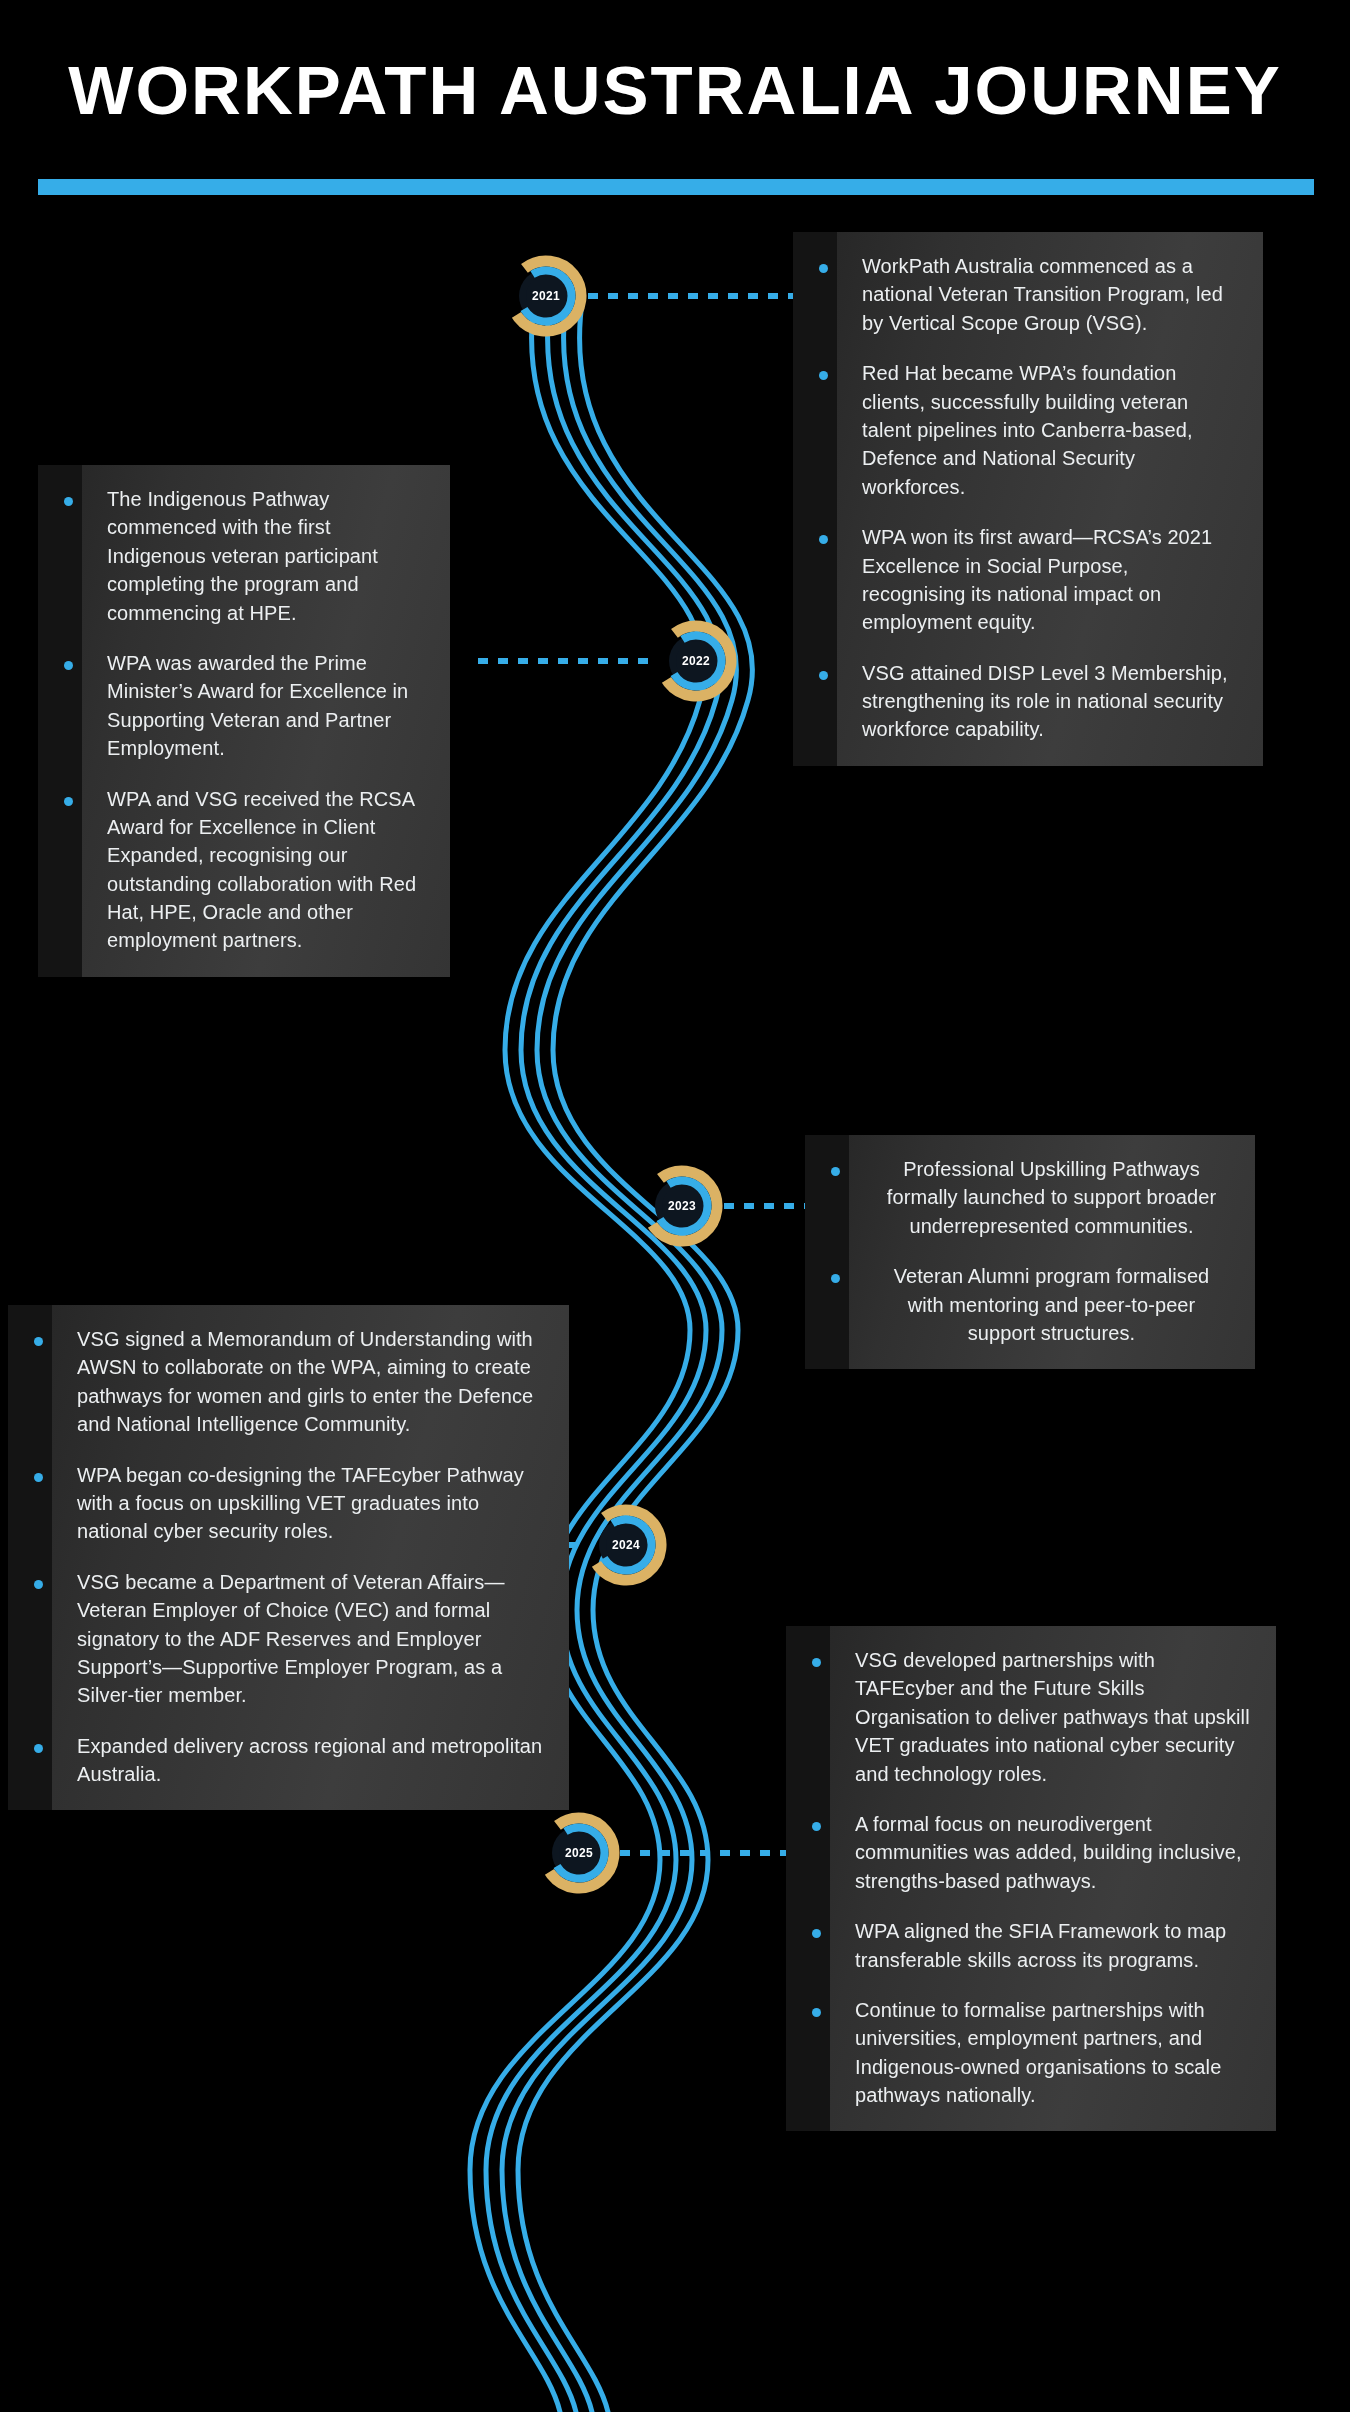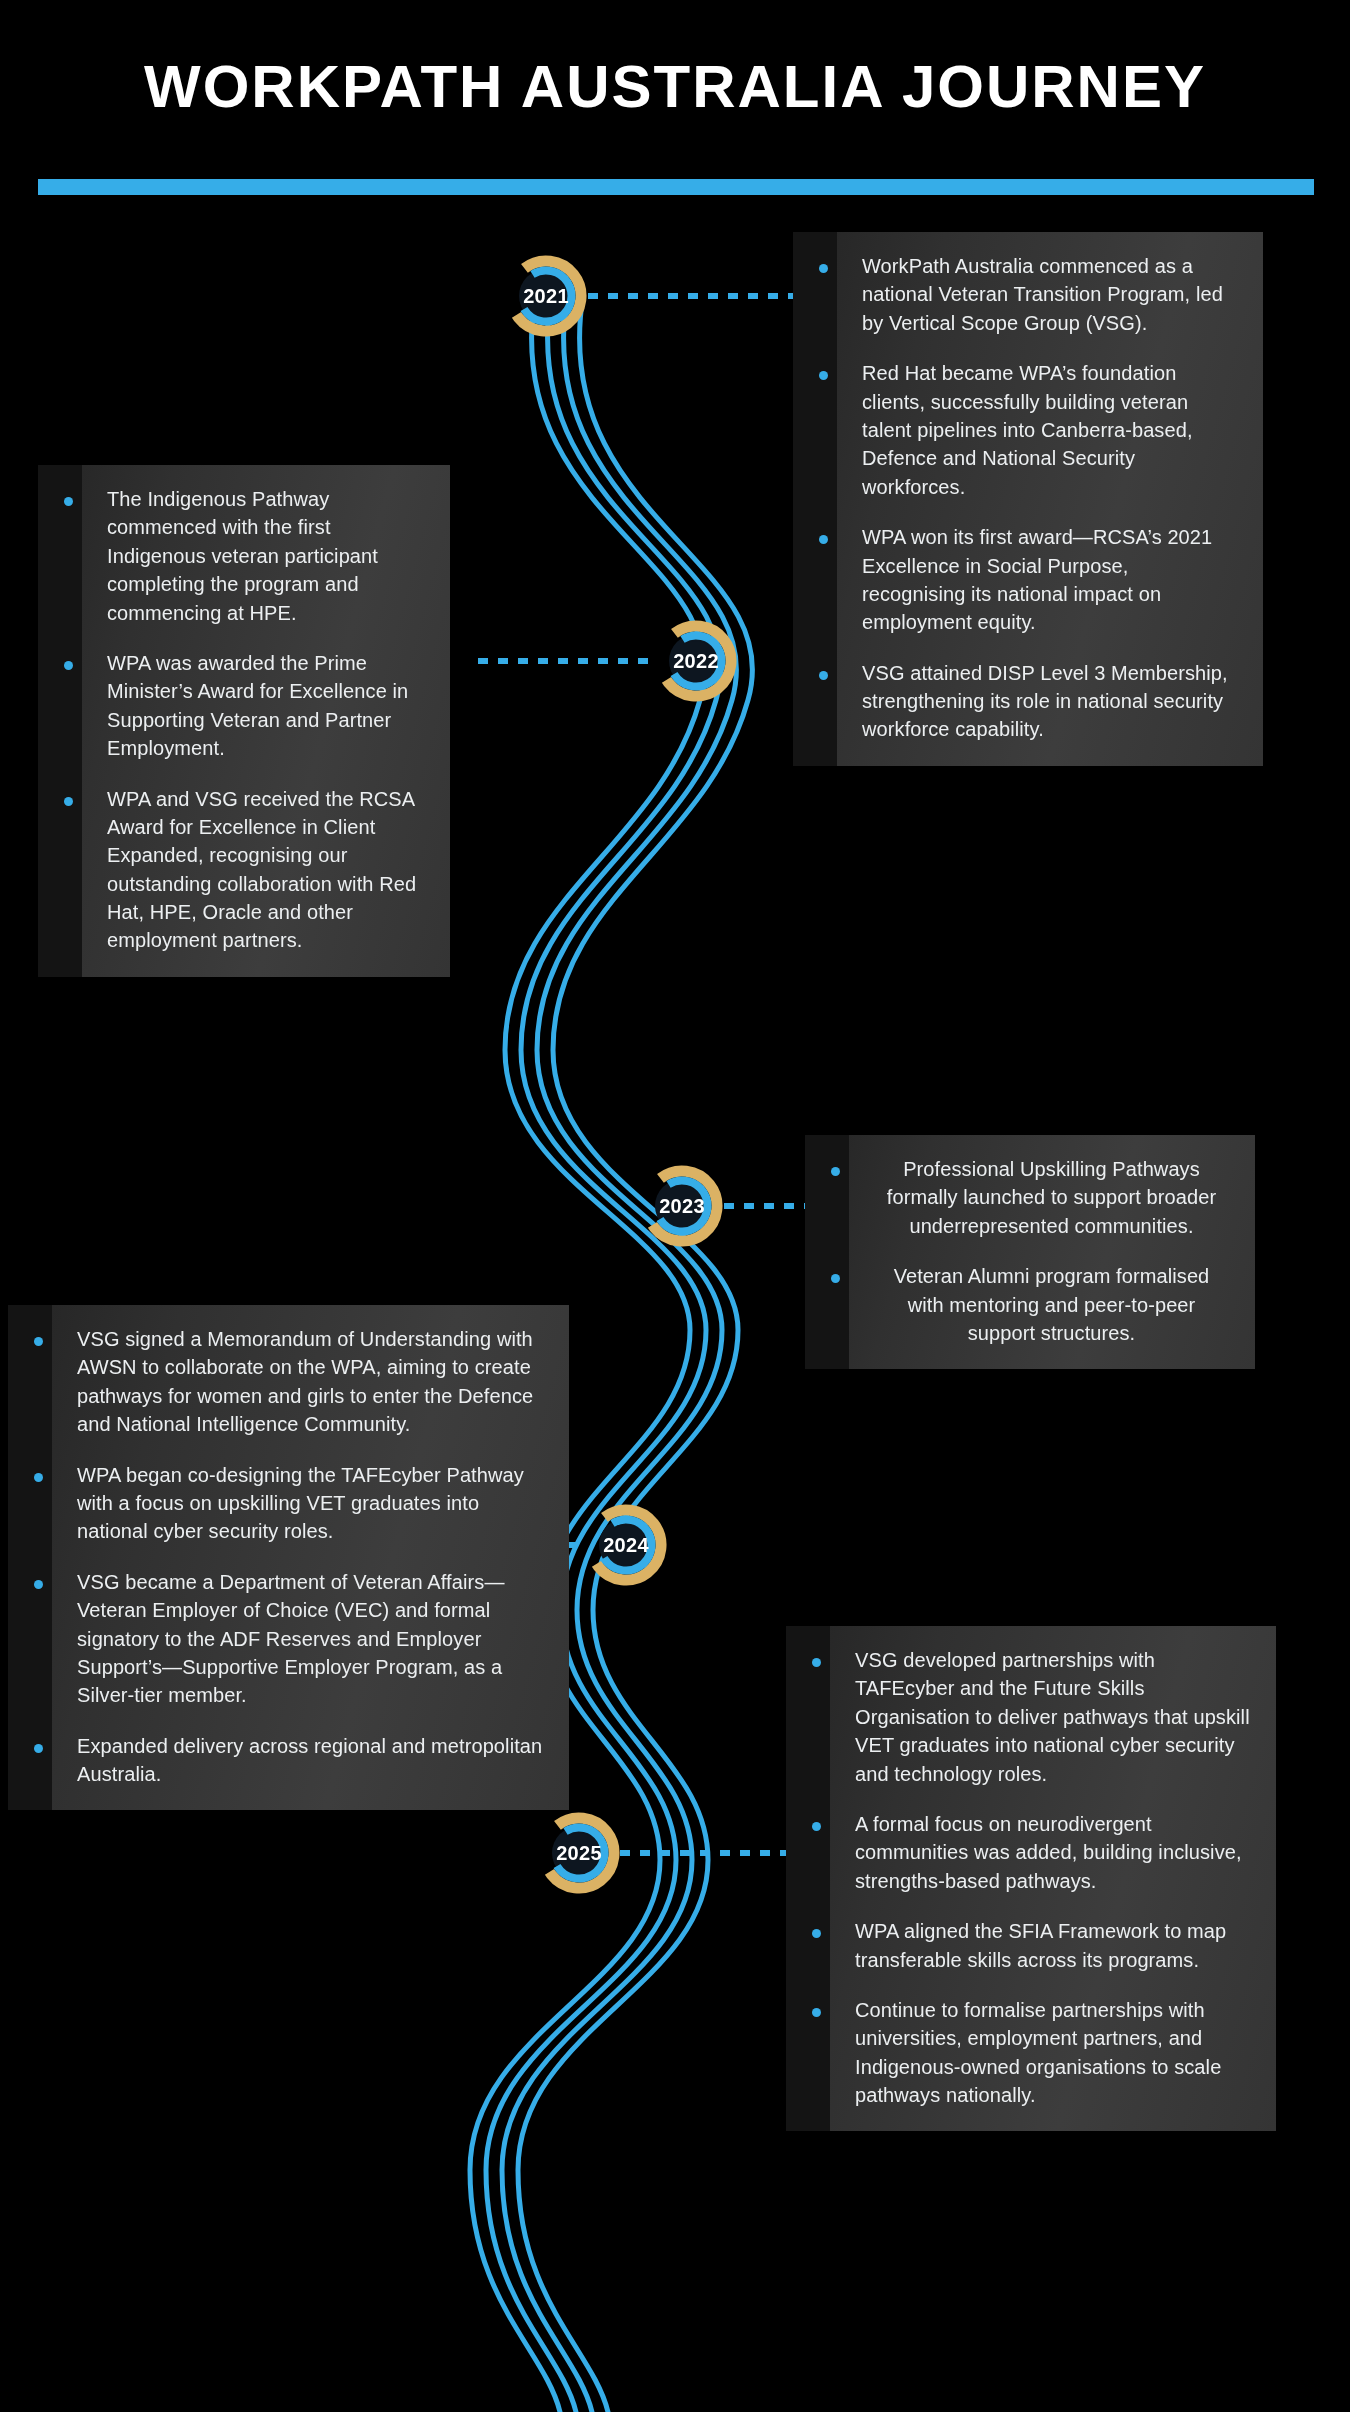--- a/index.html
+++ b/index.html
@@ -24,7 +24,7 @@
     text-align:center;
     color:#ffffff;
     font-family:"Liberation Sans", sans-serif;
-    font-size:60px;
+    font-size:69px;
     font-weight:bold;
     letter-spacing:2.0px;
     line-height:1.05;

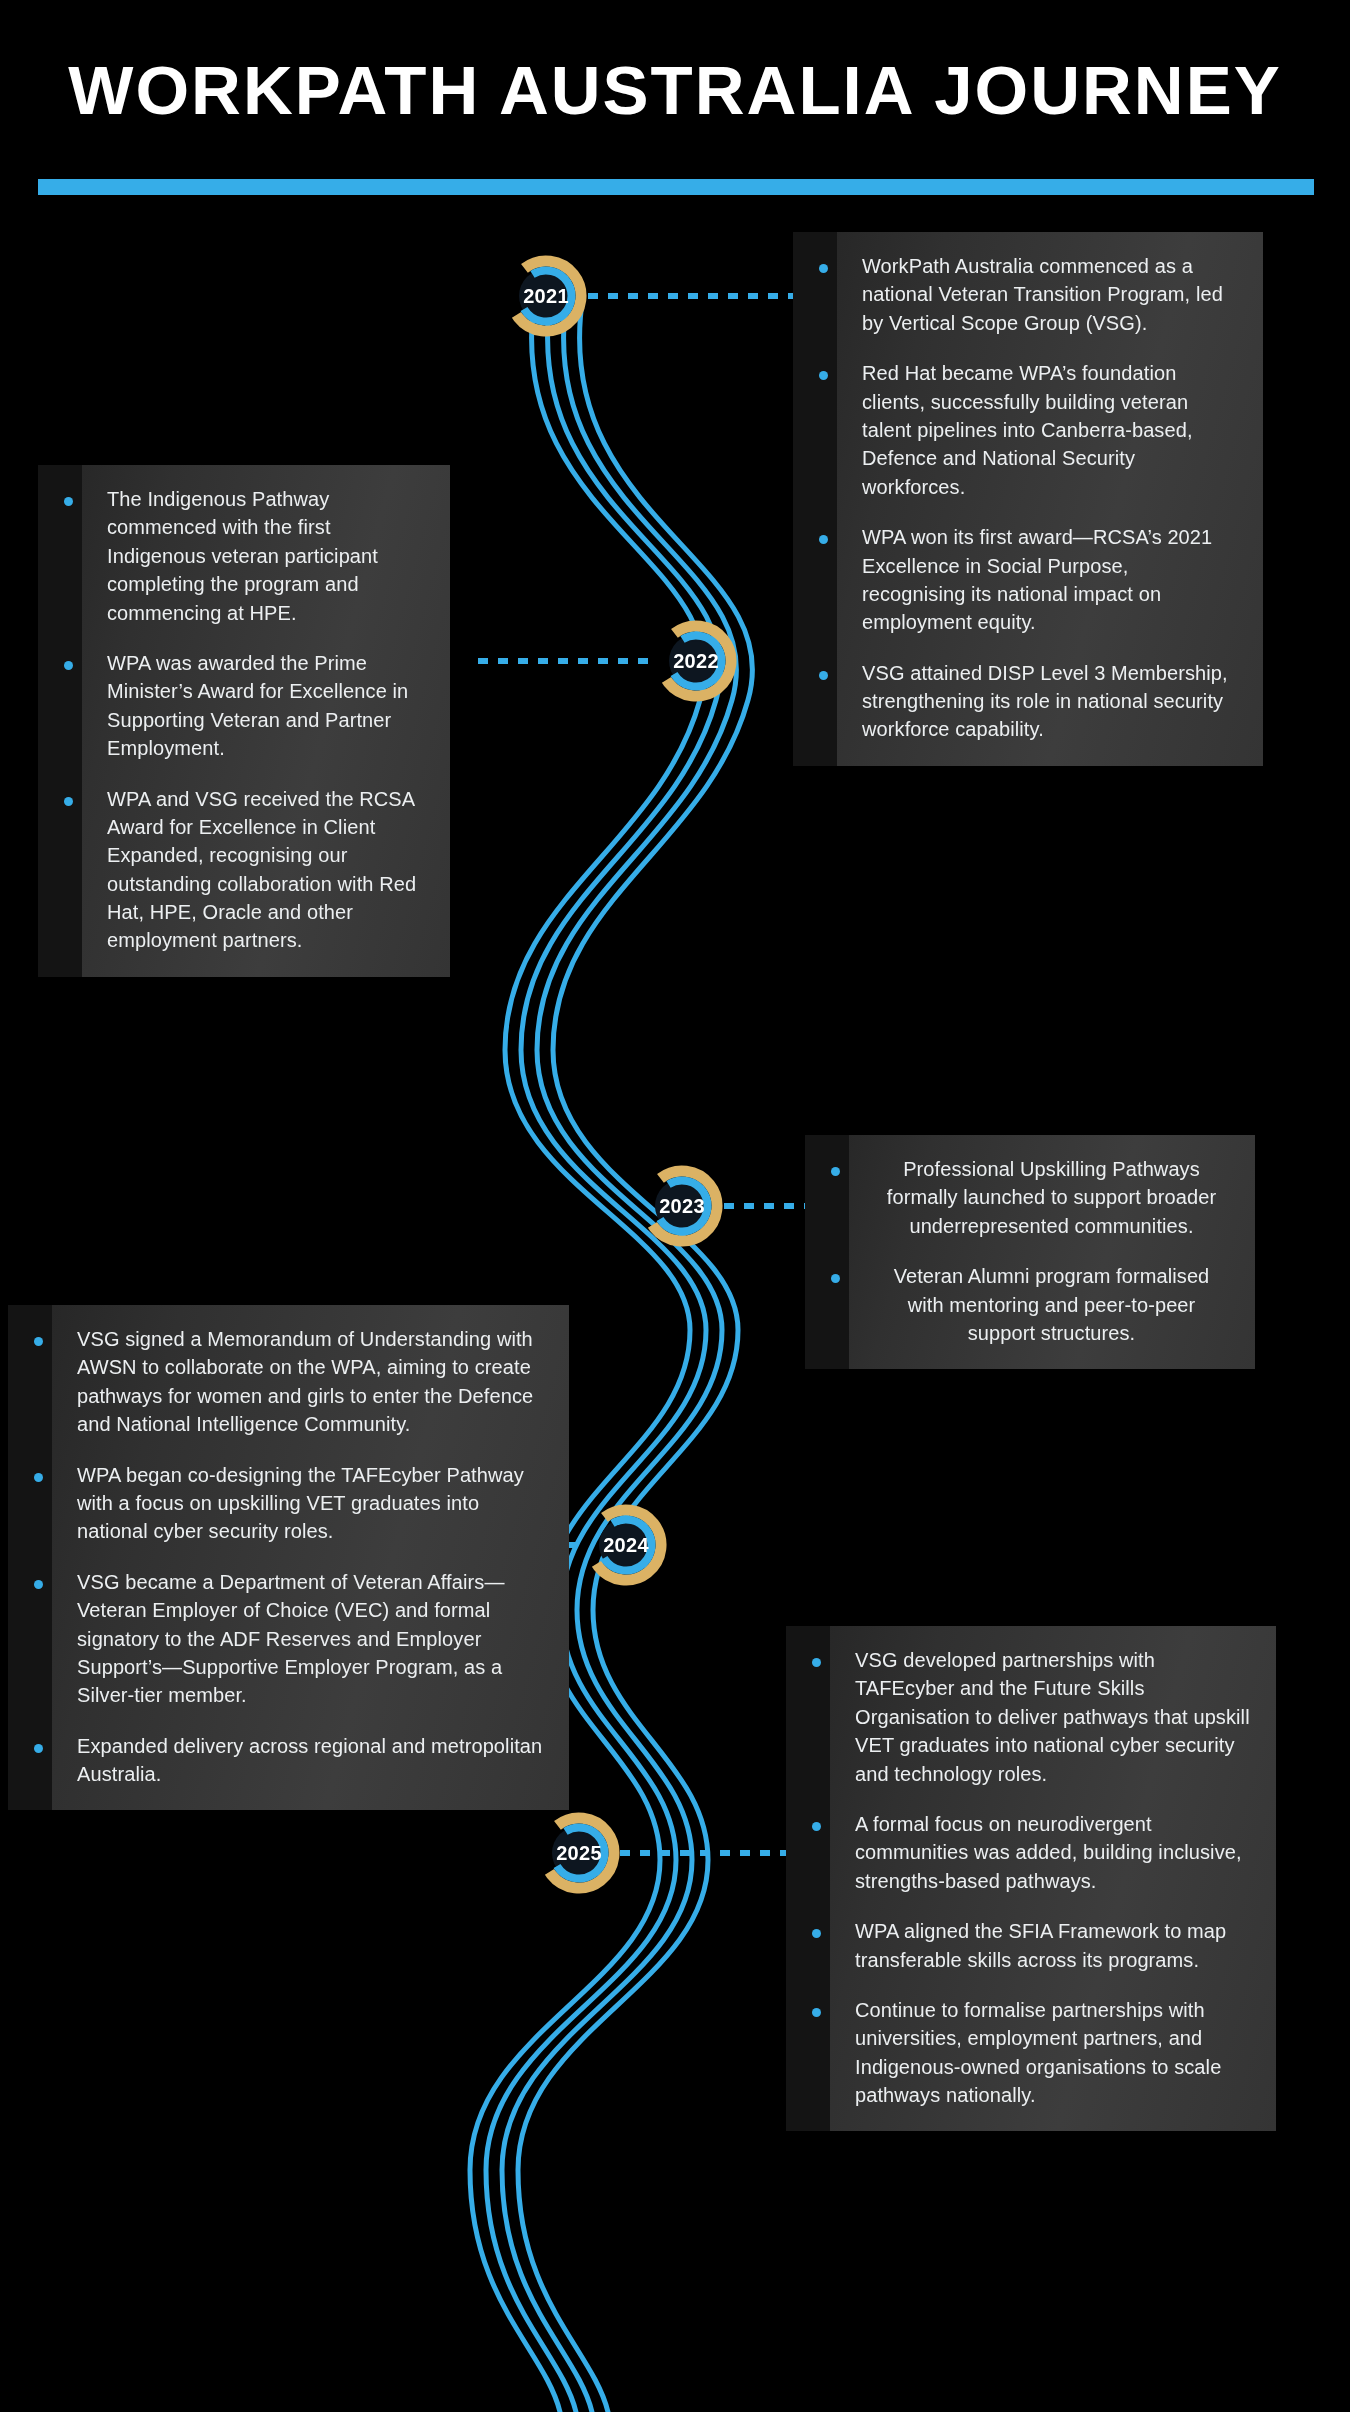--- a/index.html
+++ b/index.html
@@ -55,7 +55,7 @@
     width:82px; height:82px;
     display:flex; align-items:center; justify-content:center;
     color:#ffffff;
-    font-size:20px;
+    font-size:12px;
     font-weight:bold;
     letter-spacing:0.3px;
     z-index:3;

